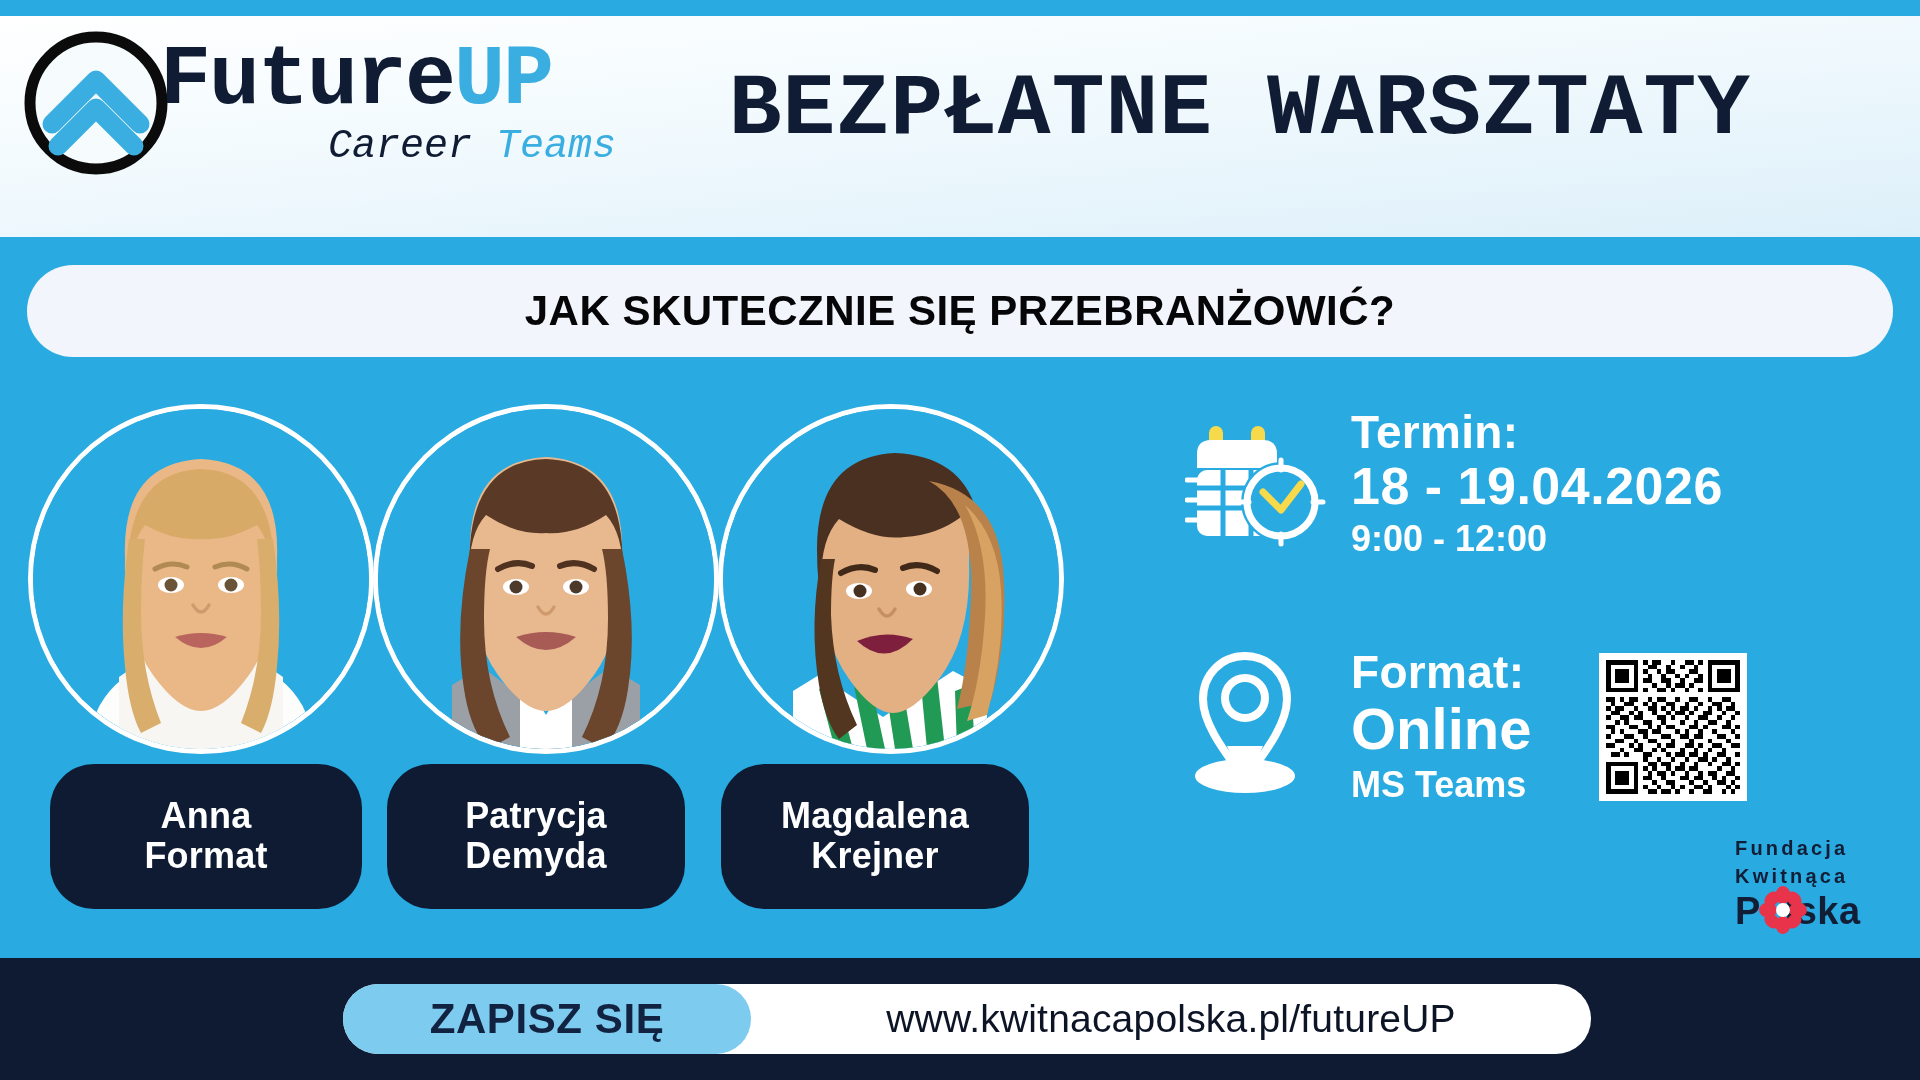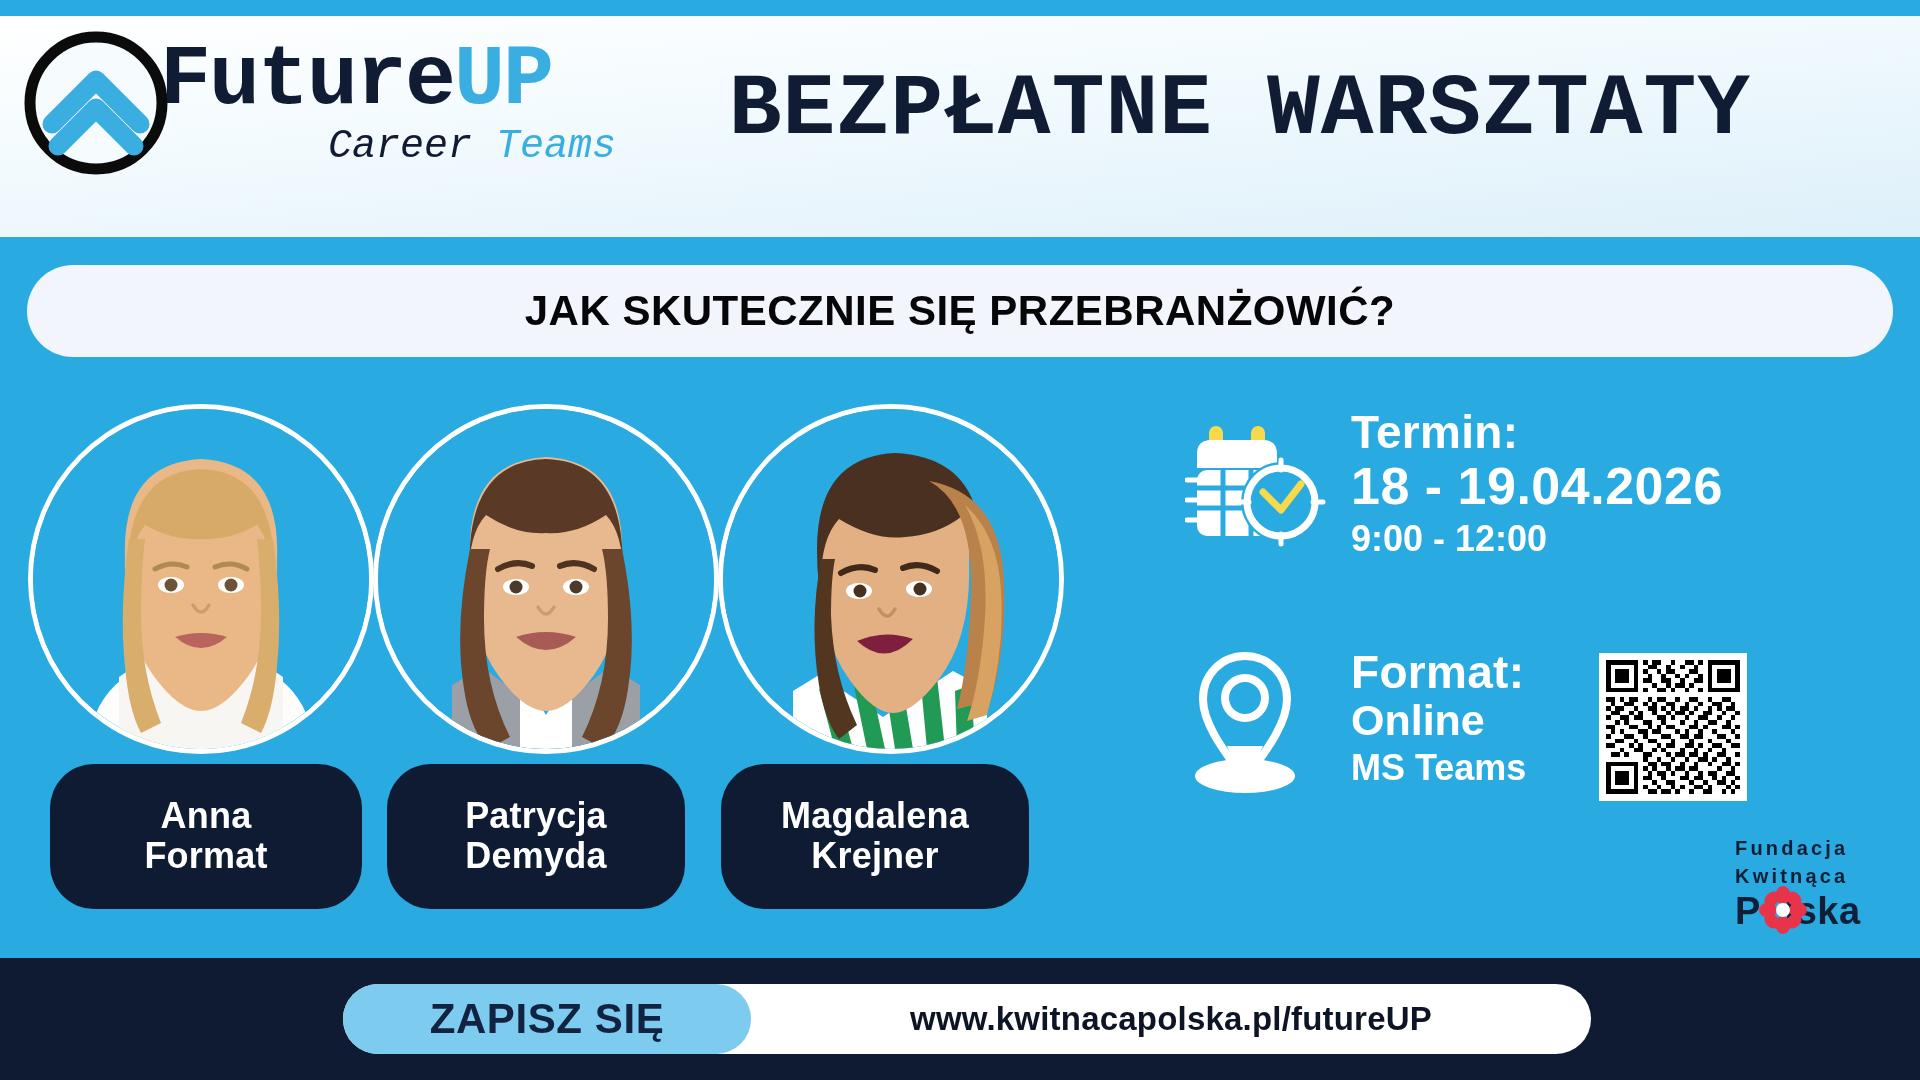--- a/index.html
+++ b/index.html
@@ -191,7 +191,7 @@
     white-space: nowrap;
   }
   .info-main-sm {
-    font-size: 43px;
+    font-size: 58px;
     font-weight: bold;
     line-height: 1.1;
   }

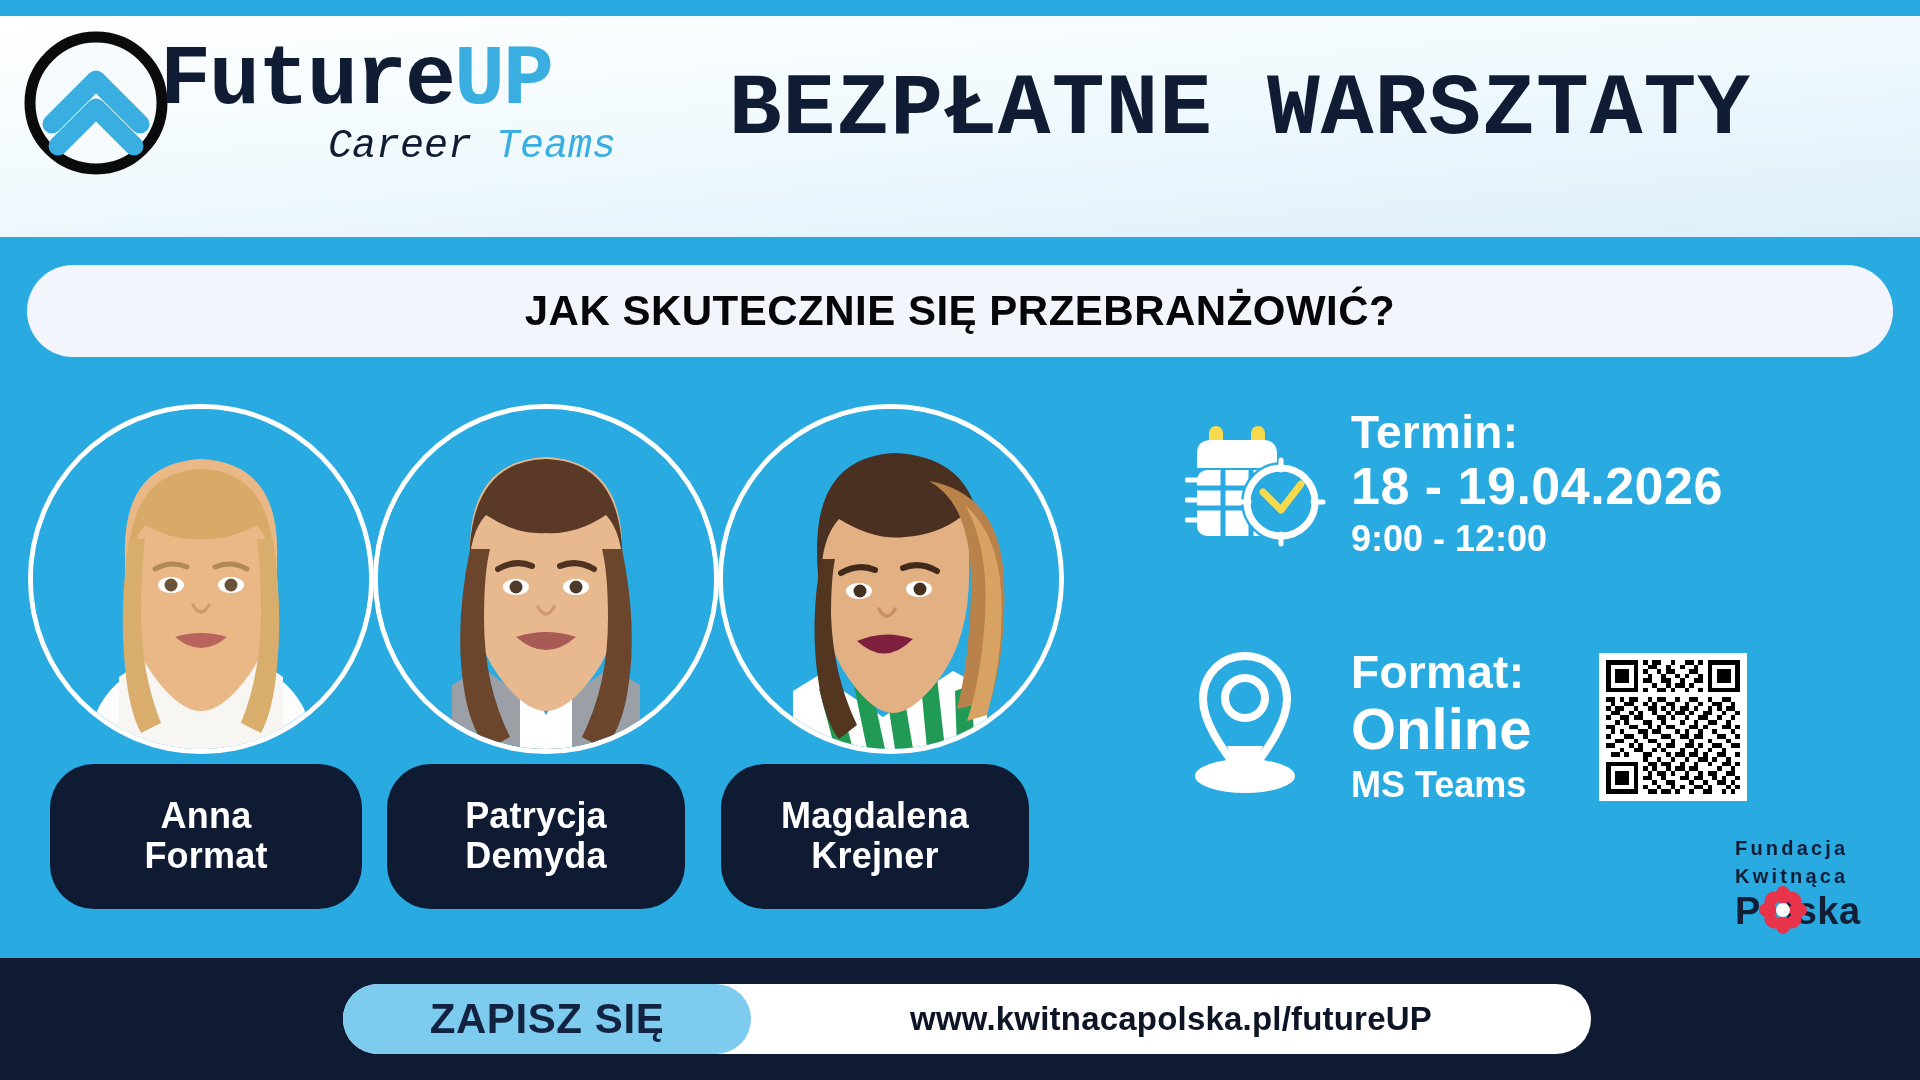--- a/index.html
+++ b/index.html
@@ -291,8 +291,8 @@
     display: flex;
     align-items: center;
     justify-content: center;
-    font-size: 33px;
-    font-weight: bold;
+    font-size: 39px;
+    font-weight: normal;
     letter-spacing: 0.2px;
     color: #0c1426;
     white-space: nowrap;

